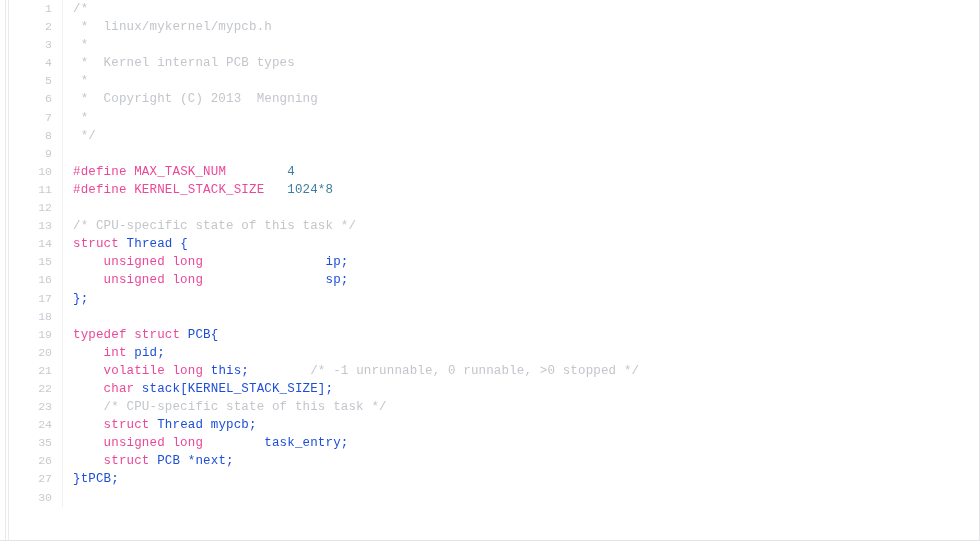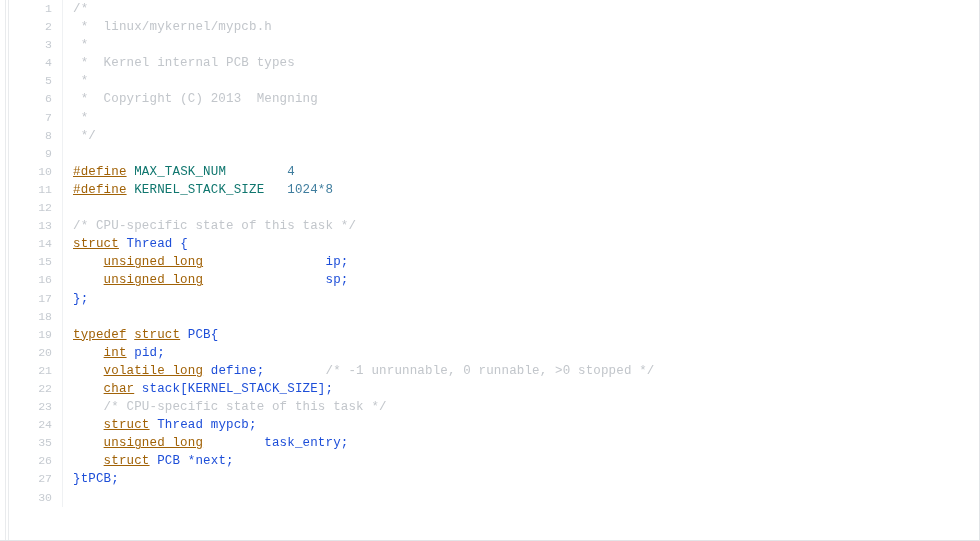--- a/index.html
+++ b/index.html
@@ -73,7 +73,7 @@
 
   
   .tok-plain   { color: #1d4ed8; }
-  .tok-keyword { color: #a16207; text-decoration: underline; }
+  .tok-keyword { color: #ec4899; }
   .tok-comment { color: #c2c6cb; }
   .tok-number  { color: #3f7d9e; }
   .tok-macro   { color: #0f766e; }

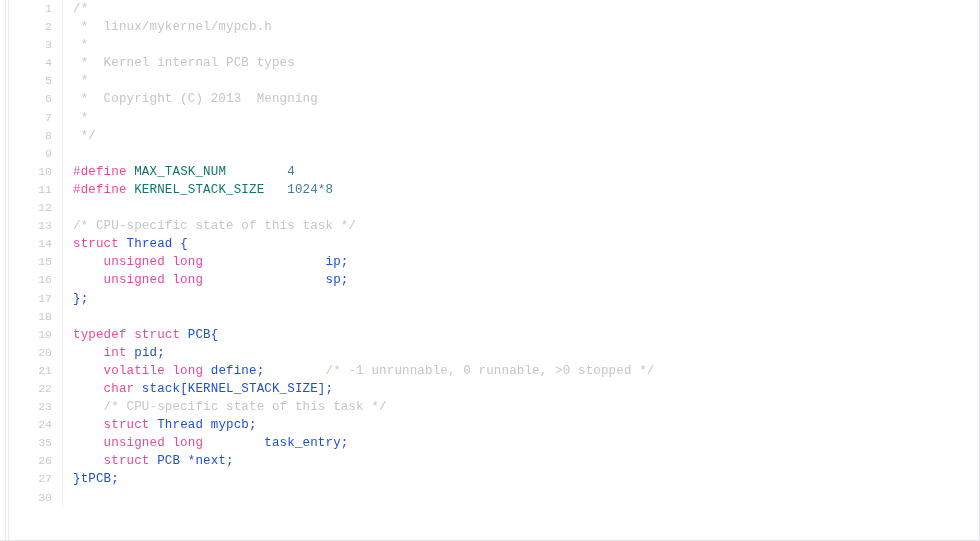--- a/index.html
+++ b/index.html
@@ -76,7 +76,7 @@
   .tok-keyword { color: #ec4899; }
   .tok-comment { color: #c2c6cb; }
   .tok-number  { color: #3f7d9e; }
-  .tok-macro   { color: #0f766e; }
+  .tok-macro   { color: #ec4899; }
 </style>
 </head>
 <body>

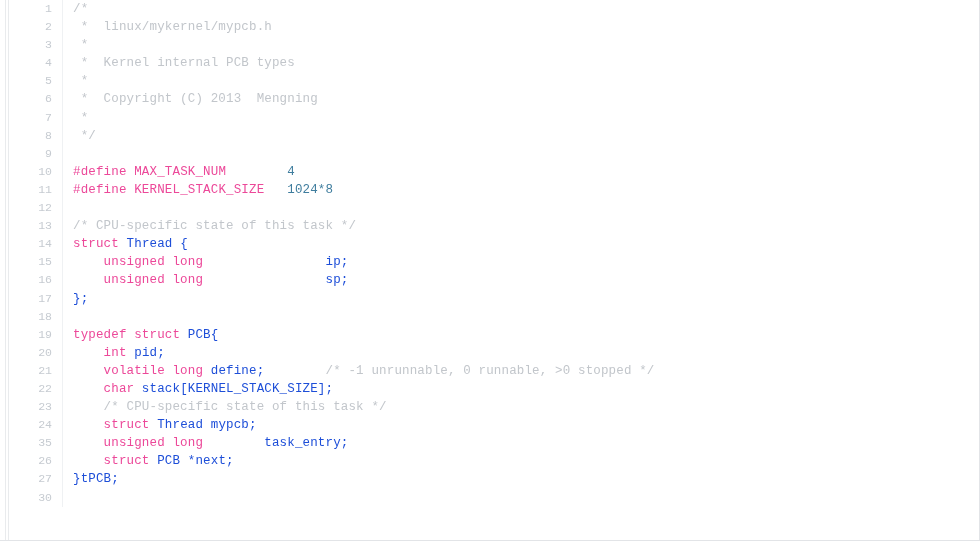--- a/index.html
+++ b/index.html
@@ -168,7 +168,7 @@
         </tr>
         <tr class="code-row">
           <td class="line-number">21</td>
-          <td class="line-content"><span class="tok-plain">    </span><span class="tok-keyword">volatile long</span><span class="tok-plain"> define;</span><span class="tok-plain">        </span><span class="tok-comment">/* -1 unrunnable, 0 runnable, &gt;0 stopped */</span></td>
+          <td class="line-content"><span class="tok-plain">    </span><span class="tok-keyword">volatile long</span><span class="tok-plain"> this;</span><span class="tok-plain">        </span><span class="tok-comment">/* -1 unrunnable, 0 runnable, &gt;0 stopped */</span></td>
         </tr>
         <tr class="code-row">
           <td class="line-number">22</td>

